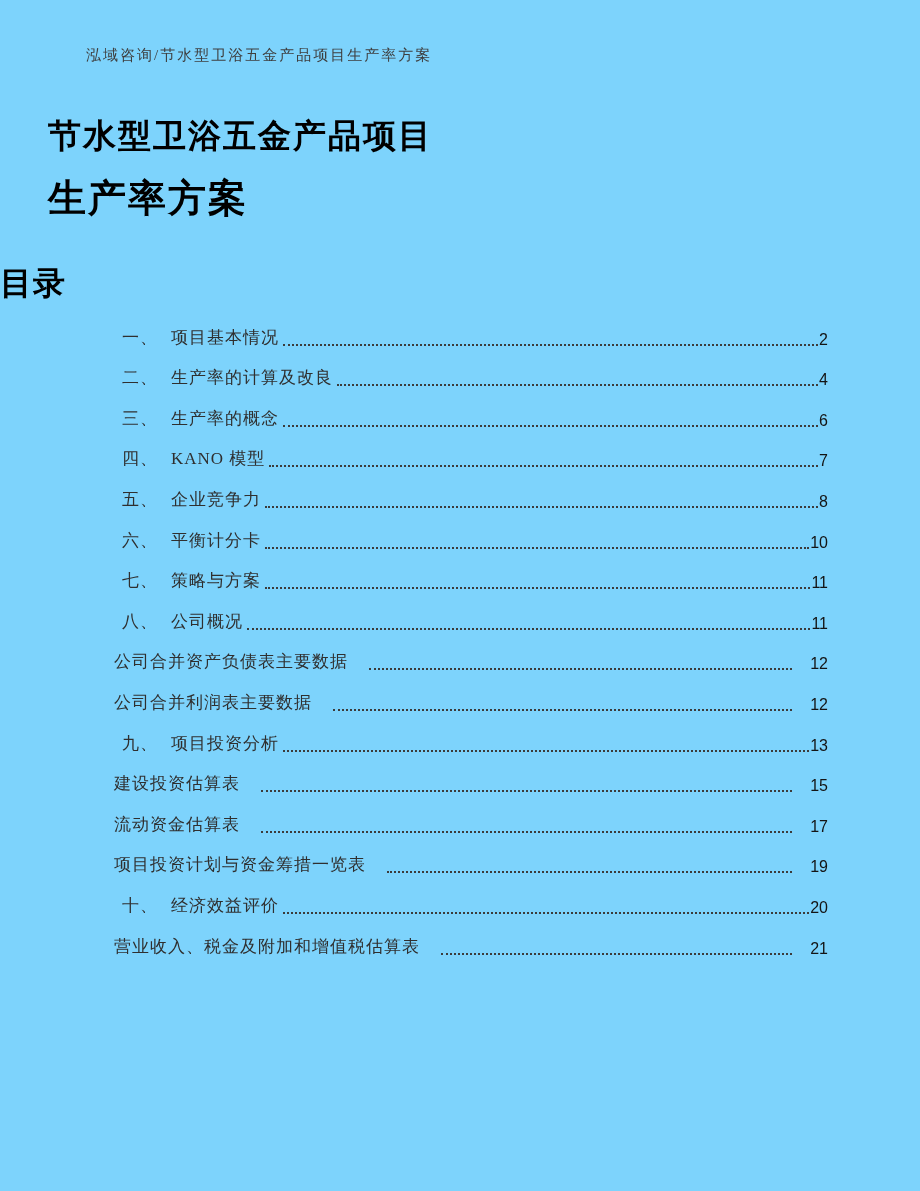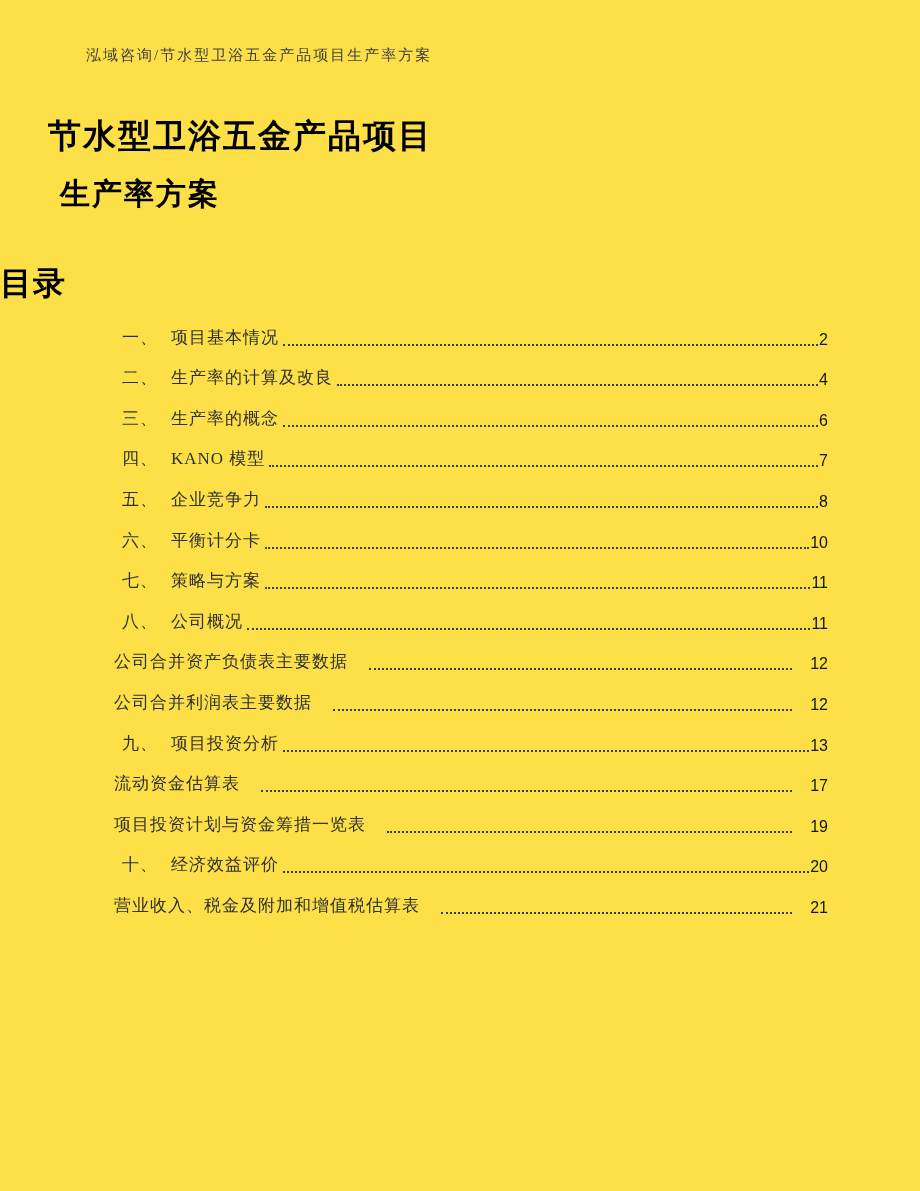--- a/index.html
+++ b/index.html
@@ -10,7 +10,7 @@
     position: relative;
     width: 920px;
     height: 1191px;
-    background: #fde047;
+    background: #7dd3fc;
     overflow: hidden;
   }
 

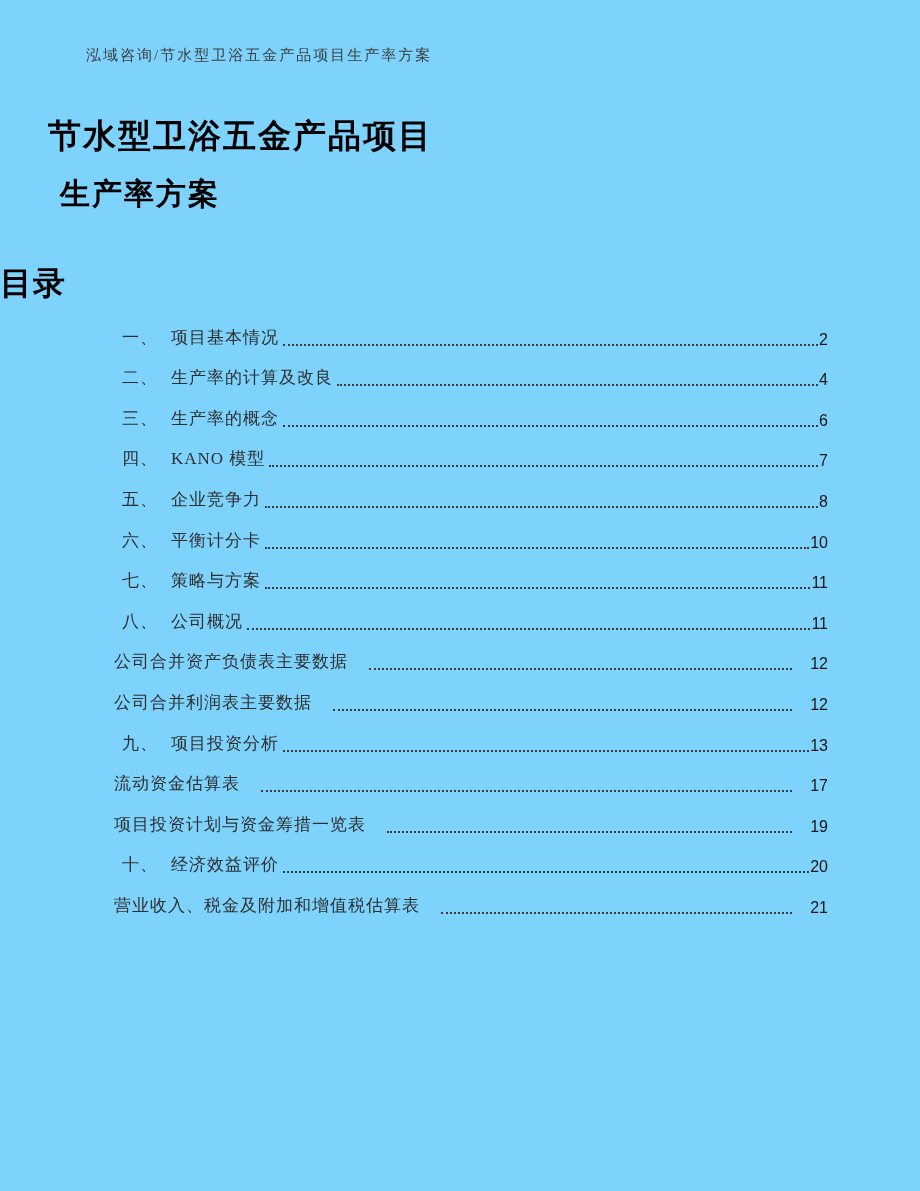--- a/index.html
+++ b/index.html
@@ -41,11 +41,10 @@
     line-height: 1;
   }
   .title-line2 {
-    font-size: 30px;
+    font-size: 38px;
     letter-spacing: 2px;
     line-height: 1;
     margin-top: 27px;
-    margin-left: 12px;
   }
 
   .toc-heading {

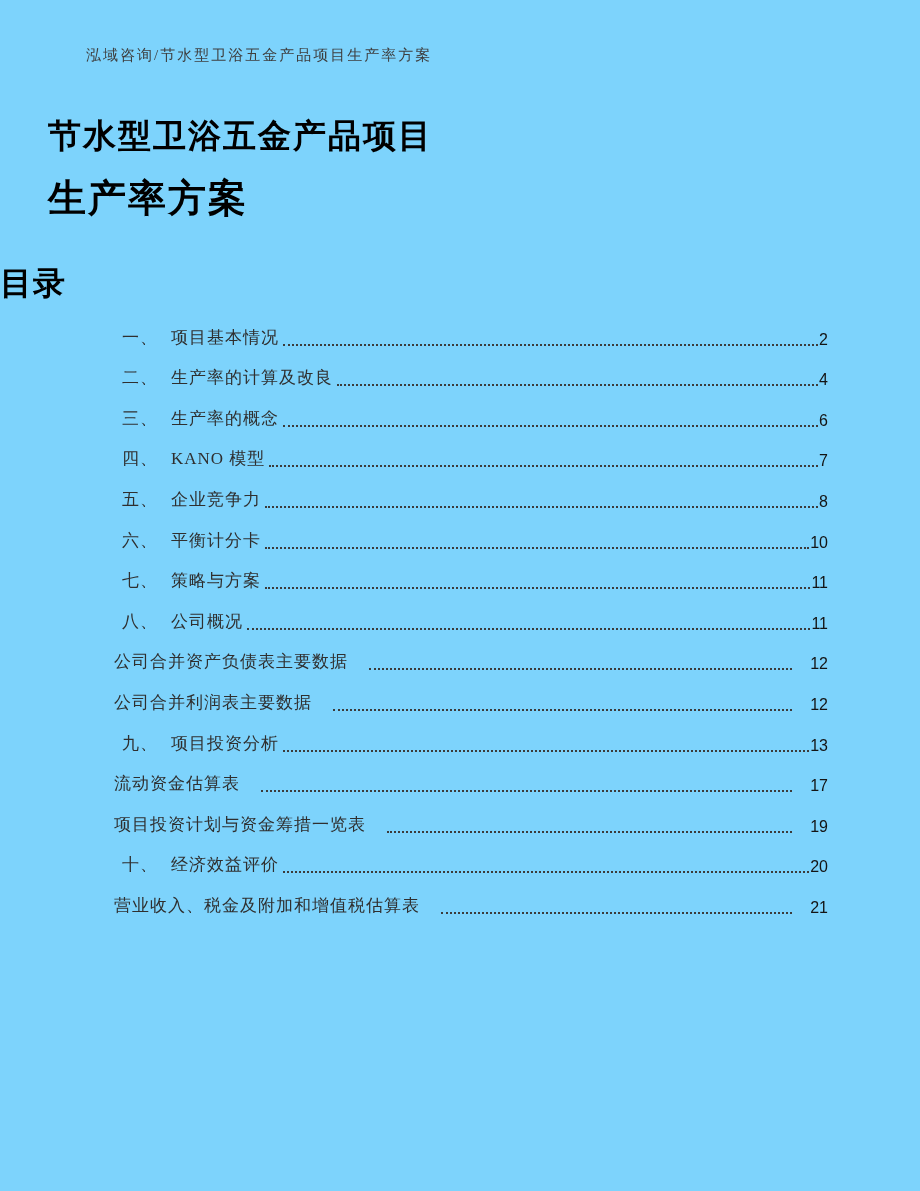--- a/index.html
+++ b/index.html
@@ -190,6 +190,11 @@
         <span class="toc-page">13</span>
       </div>
       <div class="toc-row plain">
+        <span class="toc-text">建设投资估算表</span>
+        <span class="leader"></span>
+        <span class="toc-page">15</span>
+      </div>
+      <div class="toc-row plain">
         <span class="toc-text">流动资金估算表</span>
         <span class="leader"></span>
         <span class="toc-page">17</span>

